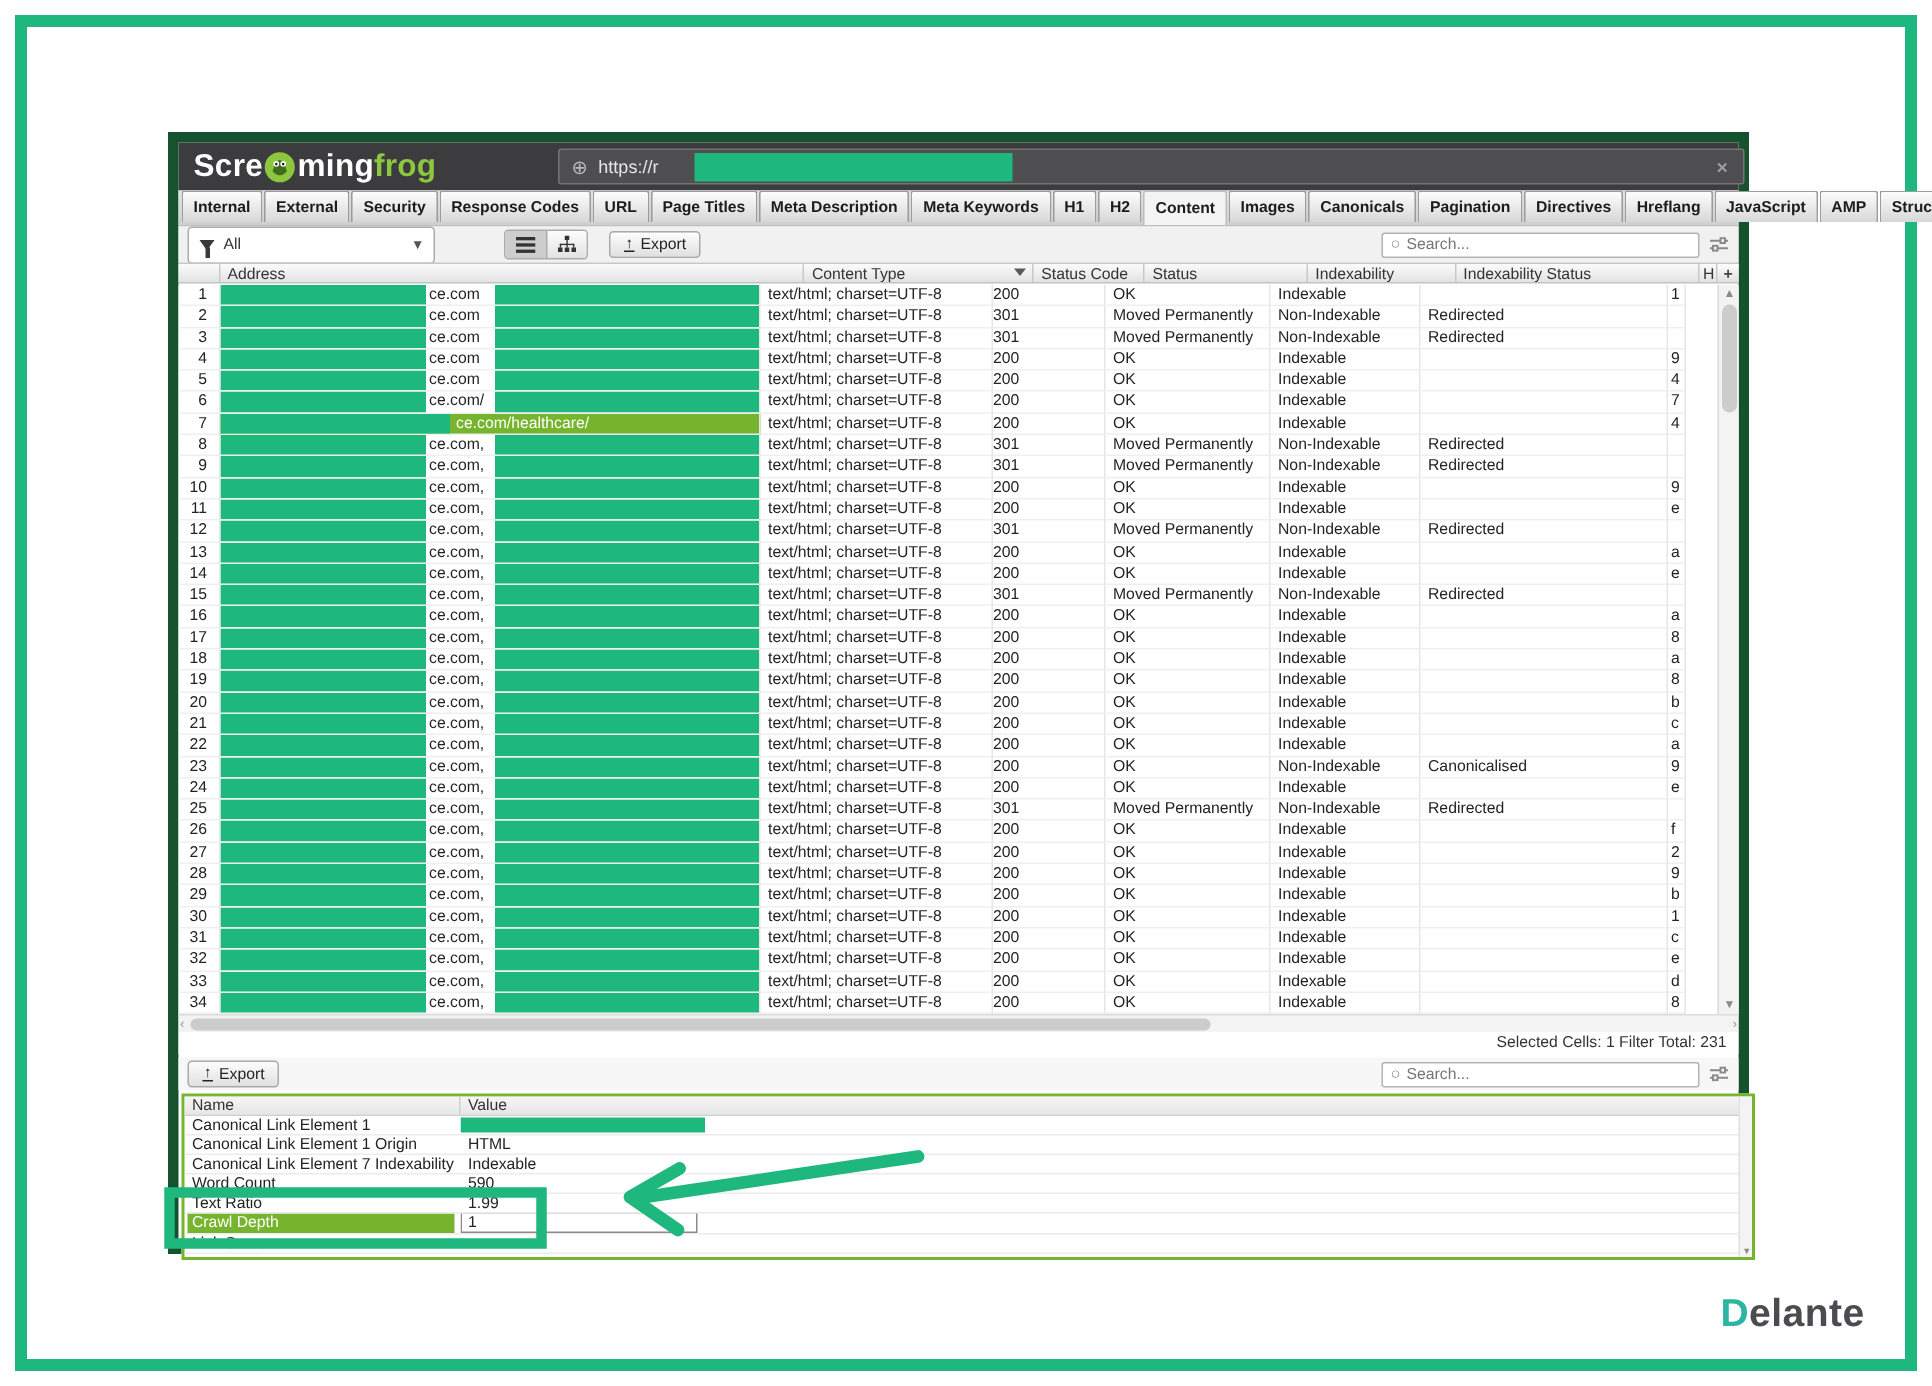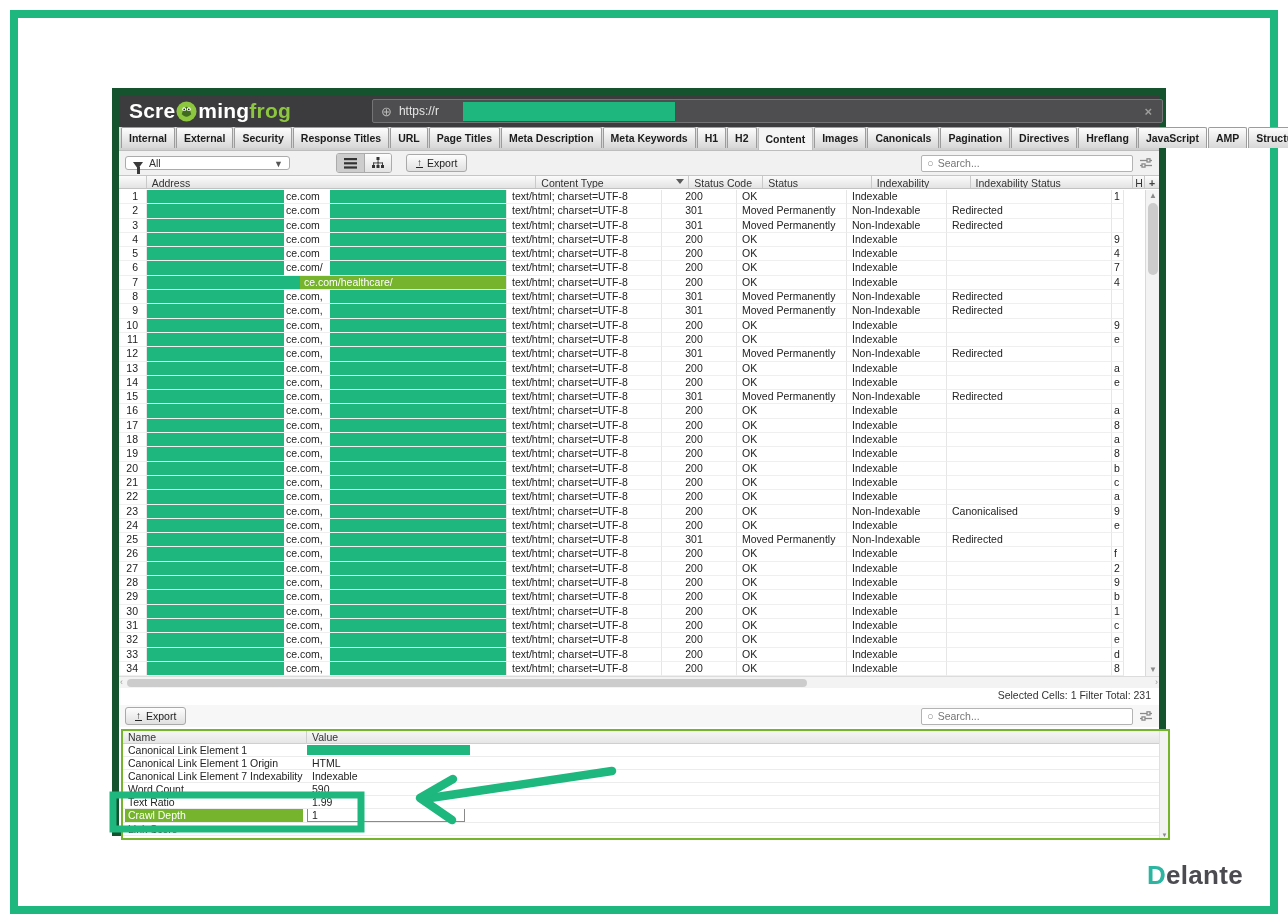--- a/index.html
+++ b/index.html
@@ -132,7 +132,7 @@
         <div class="tab">Internal</div>
         <div class="tab">External</div>
         <div class="tab">Security</div>
-        <div class="tab">Response Titles</div>
+        <div class="tab">Response Codes</div>
         <div class="tab">URL</div>
         <div class="tab">Page Titles</div>
         <div class="tab">Meta Description</div>

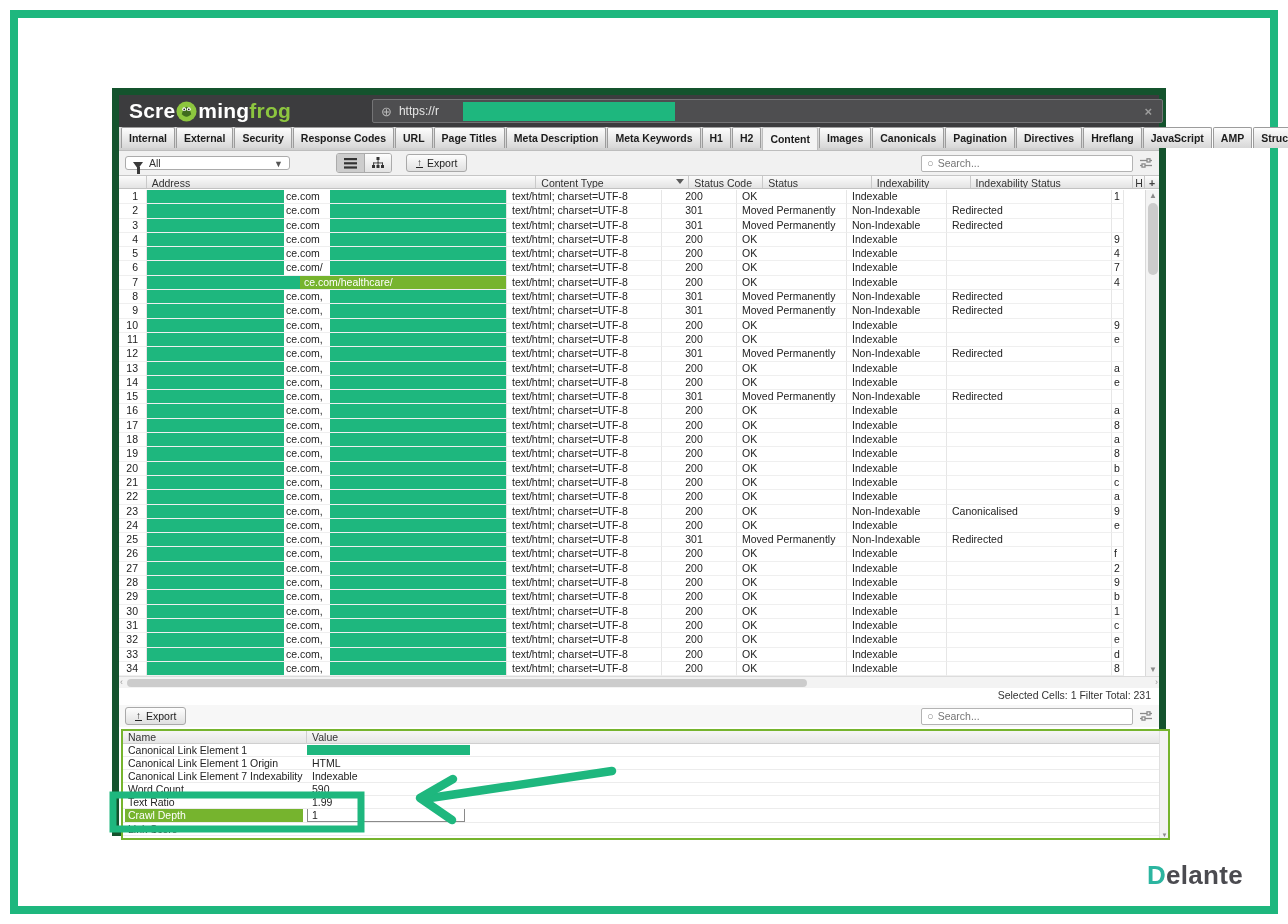--- a/index.html
+++ b/index.html
@@ -29,7 +29,7 @@
 
   
   .toolbar { position:absolute; left:0; top:56px; width:100%; height:24px; background:#f1f1f1; display:flex; align-items:center; }
-  .filter-dd { position:relative; margin-left:6px; width:165px; height:14px; background:#fff; border:1px solid #ababab; border-radius:3px; display:flex; align-items:flex-end; color:#333; cursor:pointer; }
+  .filter-dd { position:relative; margin-left:6px; width:165px; height:25px; background:#fff; border:1px solid #ababab; border-radius:3px; display:flex; align-items:center; color:#333; cursor:pointer; }
   .funnel { width:0; height:0; border-left:5px solid transparent; border-right:5px solid transparent; border-top:7px solid #3a3a3a; margin:0 6px 0 7px; position:relative; }
   .funnel:after { content:""; position:absolute; left:-1.5px; top:-2px; width:3px; height:7px; background:#3a3a3a; }
   .dd-arrow { position:absolute; right:6px; color:#555; font-size:9px; }

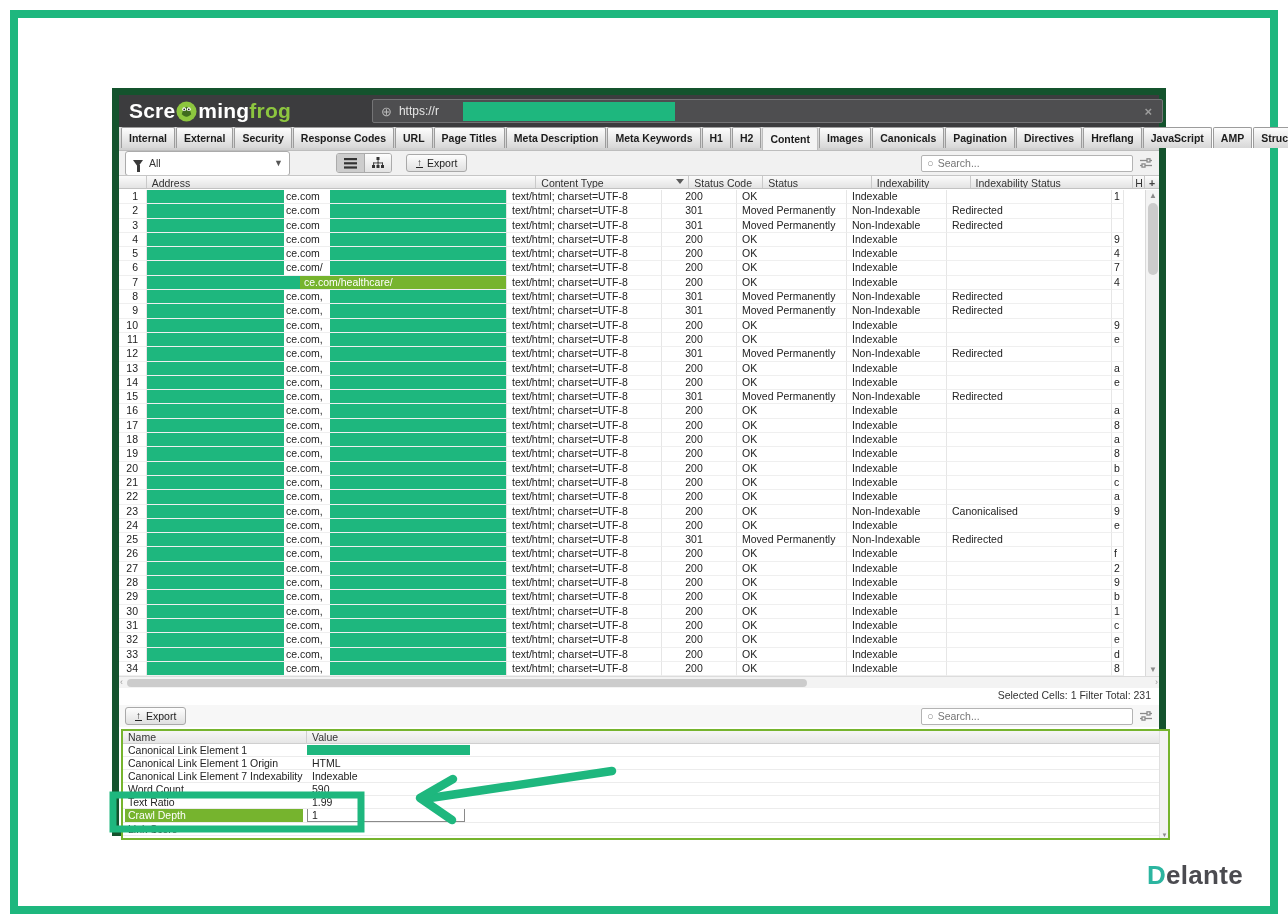--- a/index.html
+++ b/index.html
@@ -55,7 +55,7 @@
   .grow .c { border-right:1px solid #e6e6e6; border-bottom:1px solid #efefef; white-space:nowrap; overflow:hidden; font-size:10.5px; line-height:13.5px; padding-left:5px; }
   .c.num { width:28px; text-align:right; padding:0 8px 0 0; color:#222; }
   .c.addr { width:360px; position:relative; padding-left:0; }
-  .c.ctype { width:155px; } .c.scode { width:75px; text-align:center; padding:0 10px 0 0; }
+  .c.ctype { width:155px; } .c.scode { width:75px; text-align:left; padding:0 10px 0 0; }
   .c.status { width:110px; } .c.indx { width:100px; } .c.istat { width:165px; }
   .c.hash { width:12px; padding-left:2px; }
   .redact { position:absolute; top:0; height:14px; background:var(--em); }

